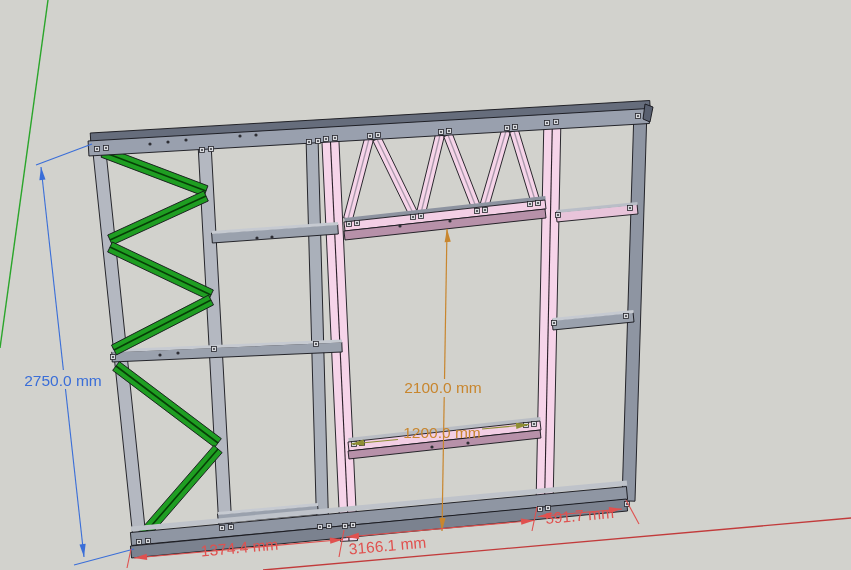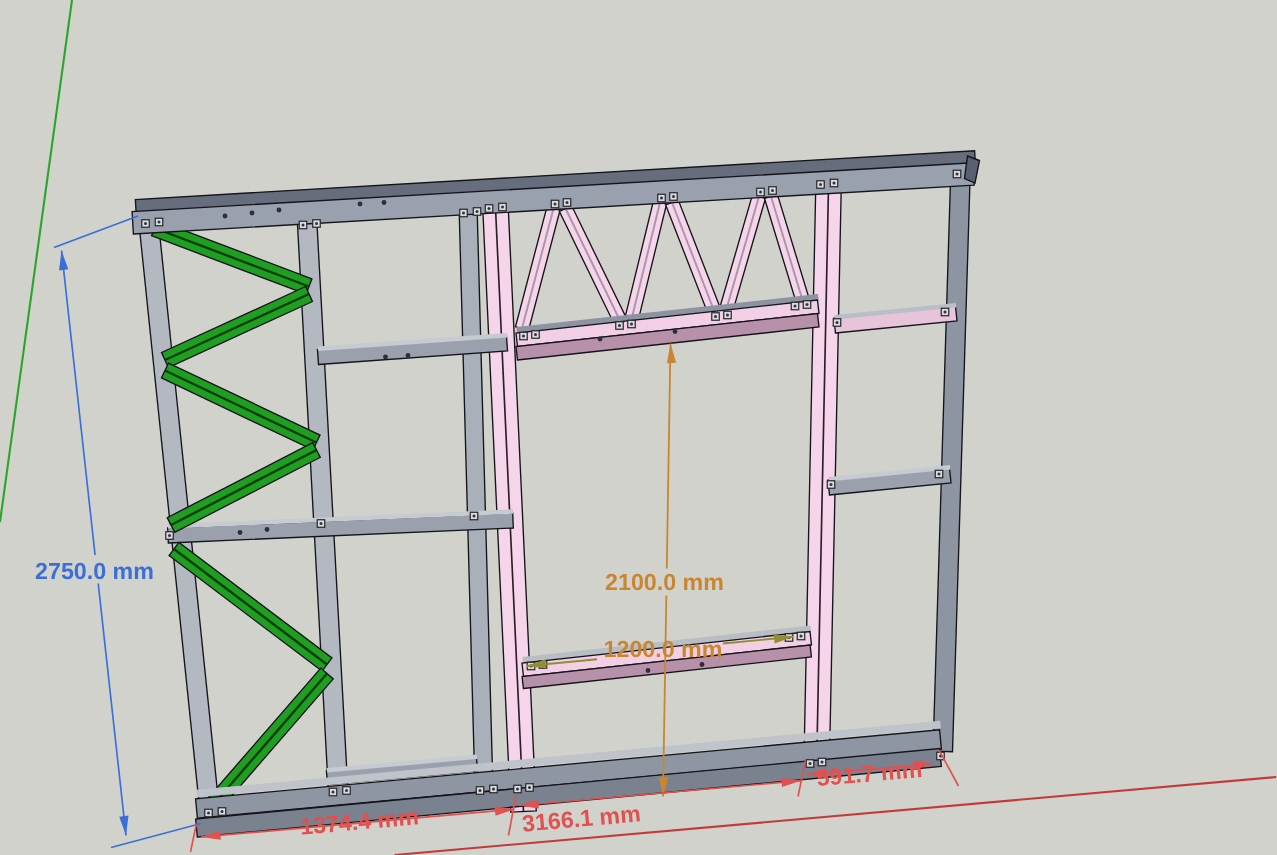--- a/index.html
+++ b/index.html
@@ -4,7 +4,7 @@
 <style>
   html,body{margin:0;padding:0;background:#d2d2cd;}
   .viewport{position:relative;width:851px;height:570px;overflow:hidden;
-            font-family:"Liberation Sans",sans-serif;font-weight:bold;}
+            font-family:"Liberation Sans",sans-serif;}
   svg text{font-family:"Liberation Sans",sans-serif;}
 </style>
 </head>

